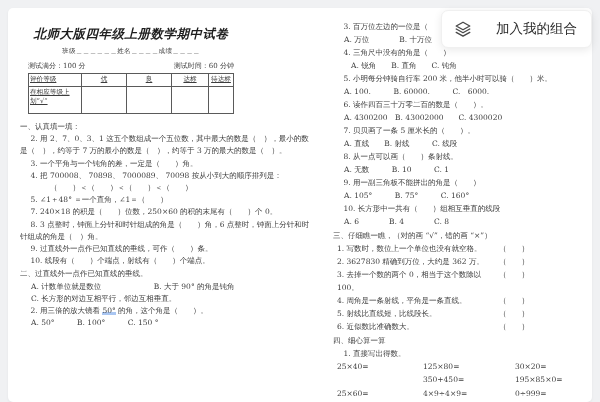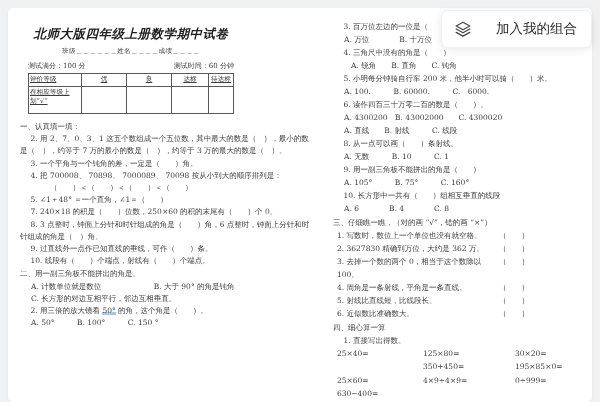--- a/index.html
+++ b/index.html
@@ -119,6 +119,7 @@
         <div class="line opt">A. 100.　　　B. 60000.　　　C.　6000.</div>
         <div class="line q">6. 读作四百三十万零二百的数是（　　）。</div>
         <div class="line opt">A. 4300200　B. 43002000　　C. 4300020</div>
+        <div class="line q">7. 贝贝画了一条 5 厘米长的（　　）。</div>
         <div class="line opt">A. 直线　　B. 射线　　　C. 线段</div>
         <div class="line q">8. 从一点可以画（　　）条射线。</div>
         <div class="line opt">A. 无数　　　B. 10　　　C. 1</div>

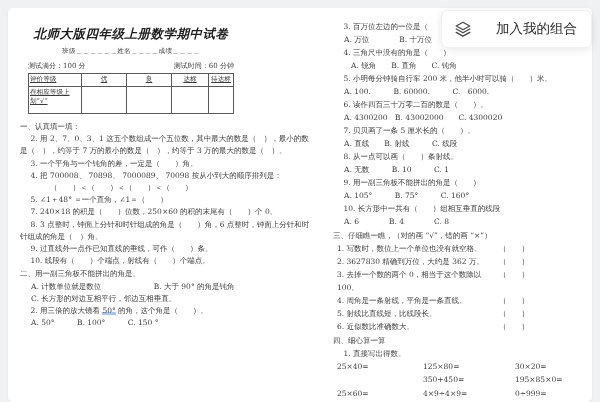--- a/index.html
+++ b/index.html
@@ -101,7 +101,7 @@
         <div class="line q">8. 3 点整时，钟面上分针和时针组成的角是（　　）角，6 点整时，钟面上分针和时针组成的角是（　）角。</div>
         <div class="line q">9. 过直线外一点作已知直线的垂线，可作（　　）条。</div>
         <div class="line q">10. 线段有（　　）个端点，射线有（　　）个端点。</div>
-        <div class="line sec">二、用一副三角板不能拼出的角是。</div>
+        <div class="line sec">二、过直线外一点作已知直线的垂线。</div>
         <div class="line opt">A. 计数单位就是数位　　　　　　　B. 大于 90° 的角是钝角</div>
         <div class="line opt">C. 长方形的对边互相平行，邻边互相垂直。</div>
         <div class="line q">2. 用三倍的放大镜看 <span class="mark">50°</span> 的角，这个角是（　　）。</div>

